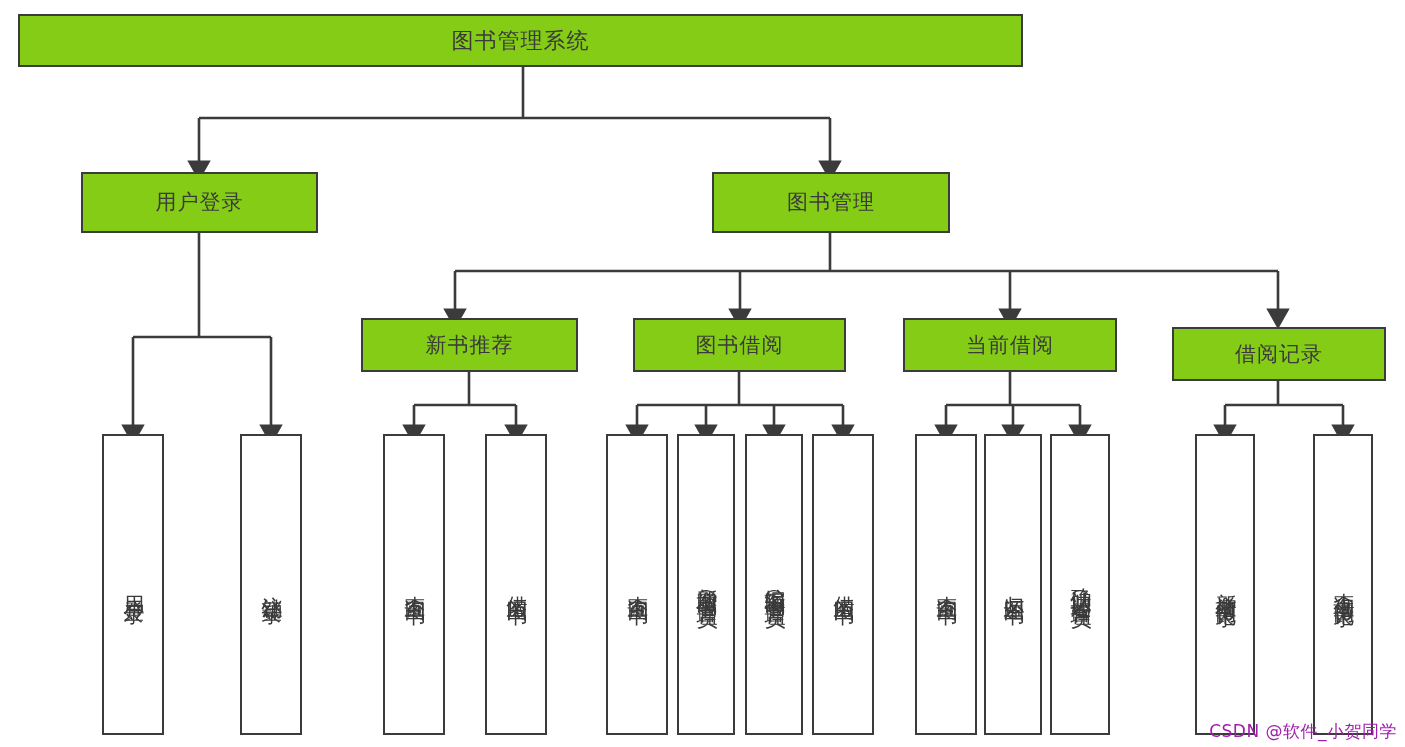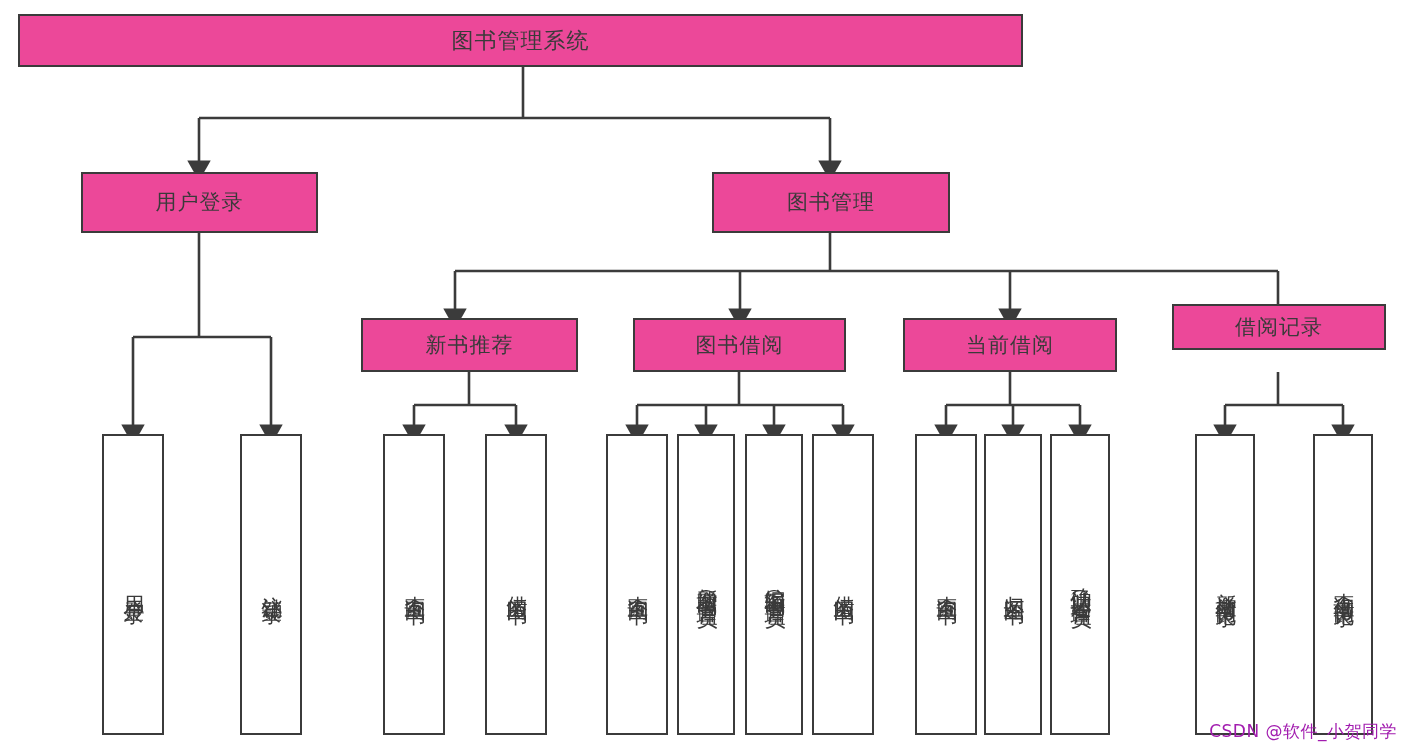--- a/index.html
+++ b/index.html
@@ -24,7 +24,7 @@
   .node{
     position:absolute;
     box-sizing:border-box;
-    background:#ec4899;
+    background:#84cc16;
     border:2px solid #3b3b3b;
     display:flex;
     align-items:center;

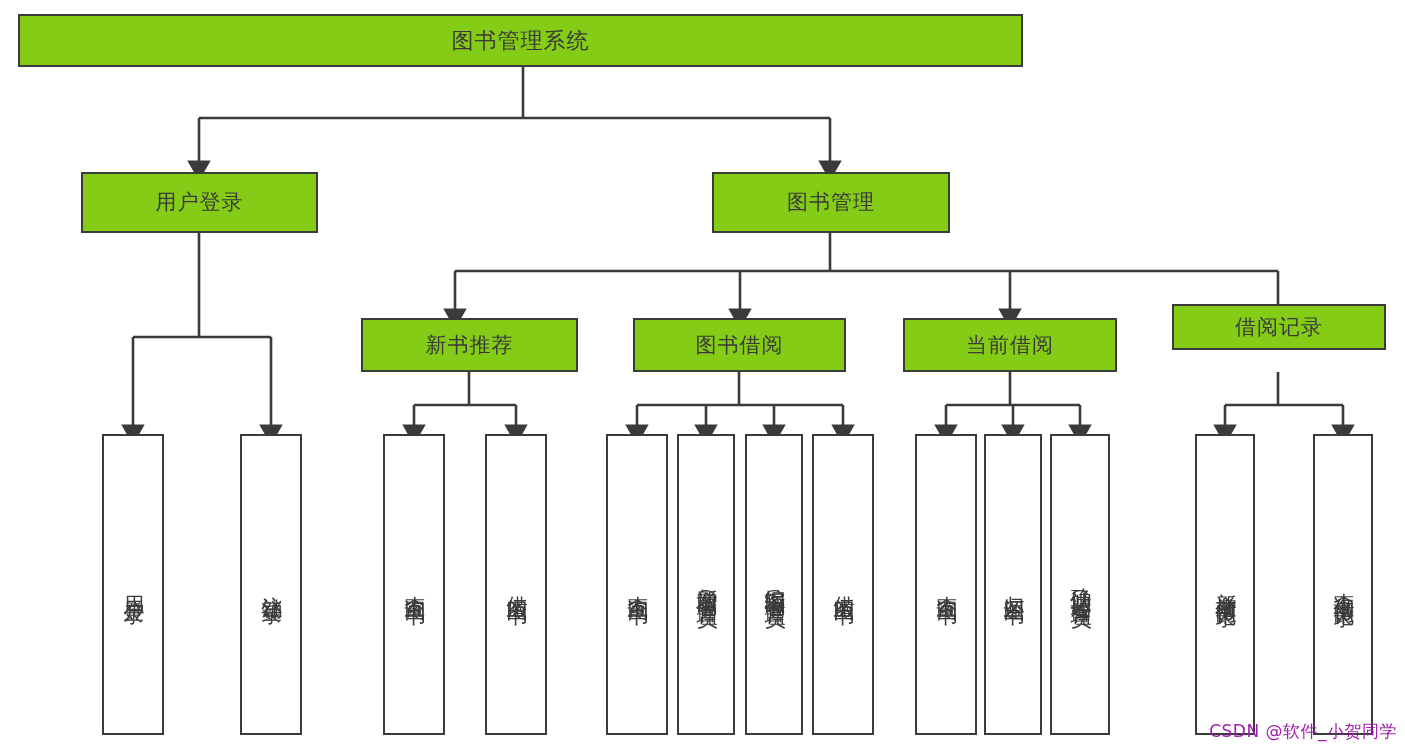--- a/index.html
+++ b/index.html
@@ -146,7 +146,7 @@
   <div class="node" style="left:903px; top:318px; width:214px; height:54px;">
     <span class="label">当前借阅</span>
   </div>
-  <div class="node" style="left:1172px; top:304px; width:214px; height:46px;">
+  <div class="node" style="left:1172px; top:327px; width:214px; height:54px;">
     <span class="label">借阅记录</span>
   </div>
 

